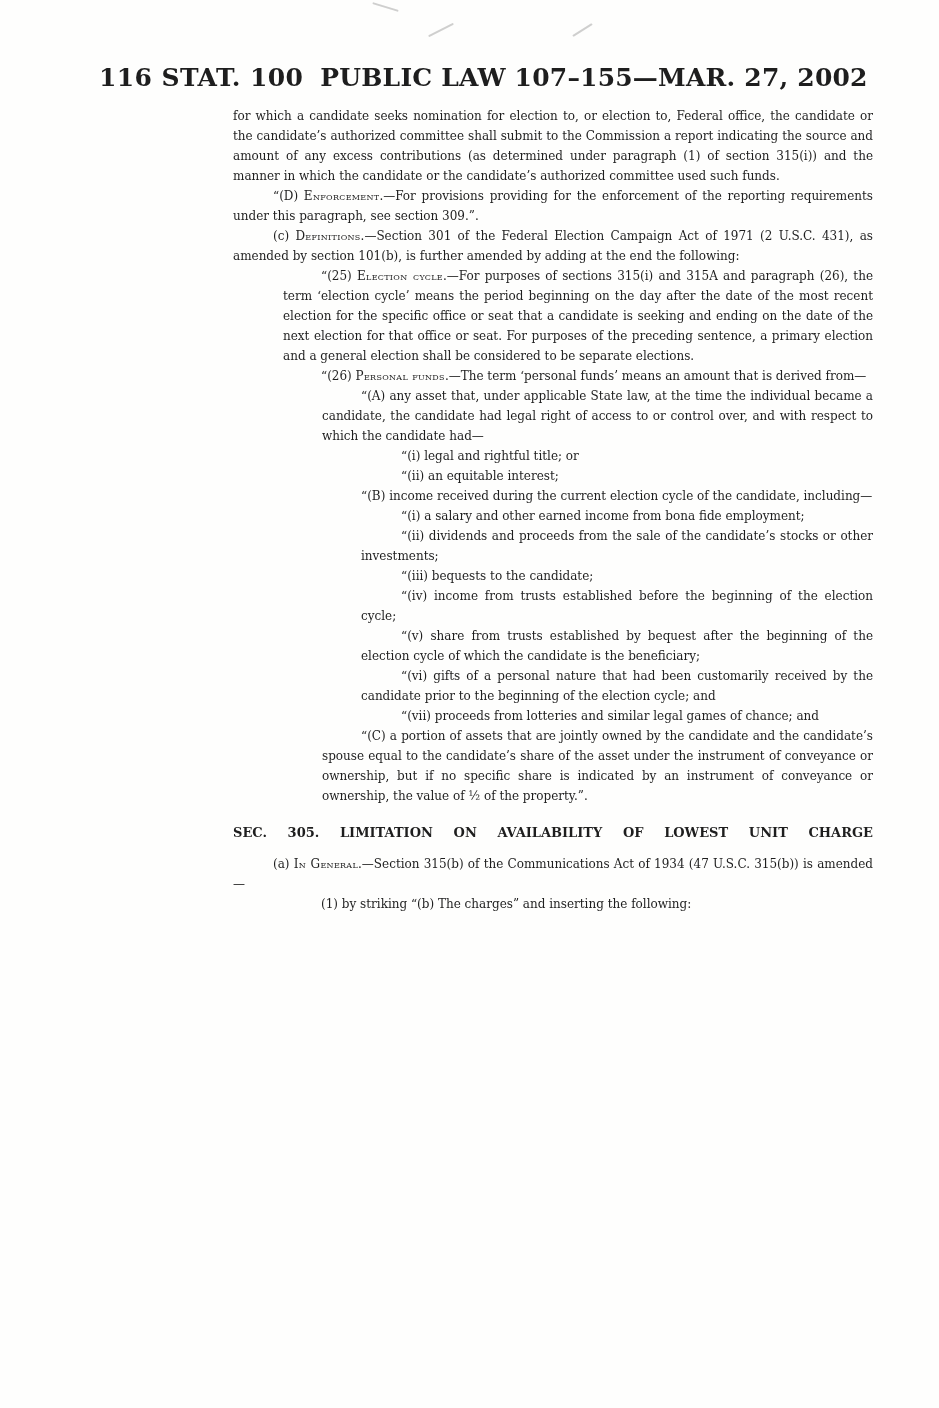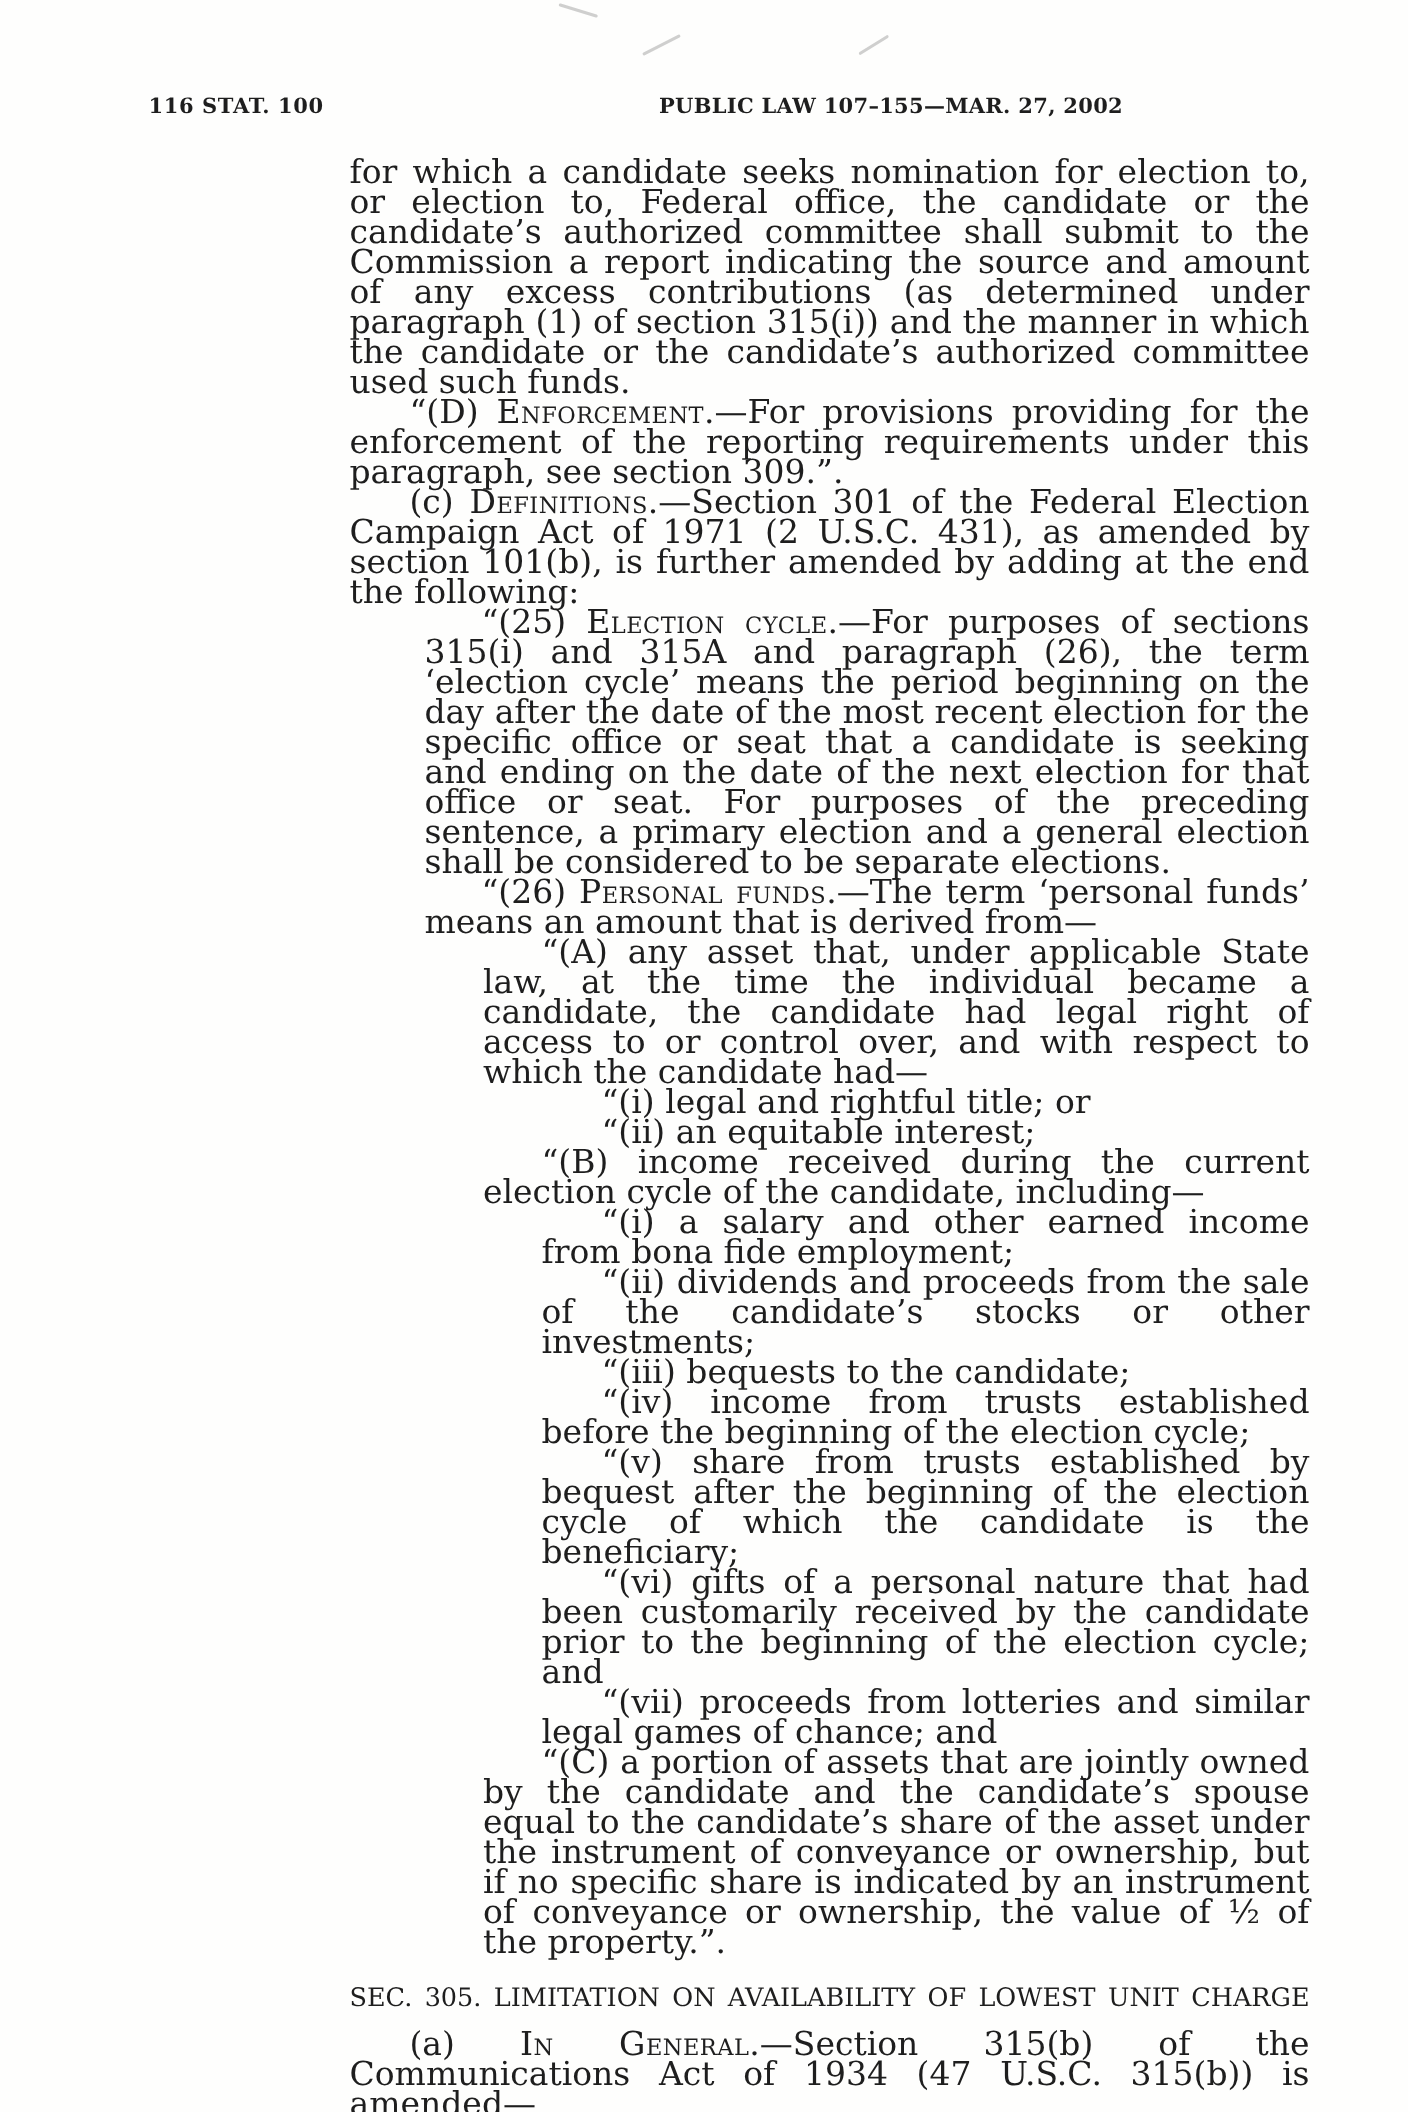--- a/index.html
+++ b/index.html
@@ -34,7 +34,7 @@
     left: 0;
     width: 939px;
     height: 24px;
-    font-size: 14px;
+    font-size: 25px;
     font-weight: bold;
     white-space: nowrap;
   }

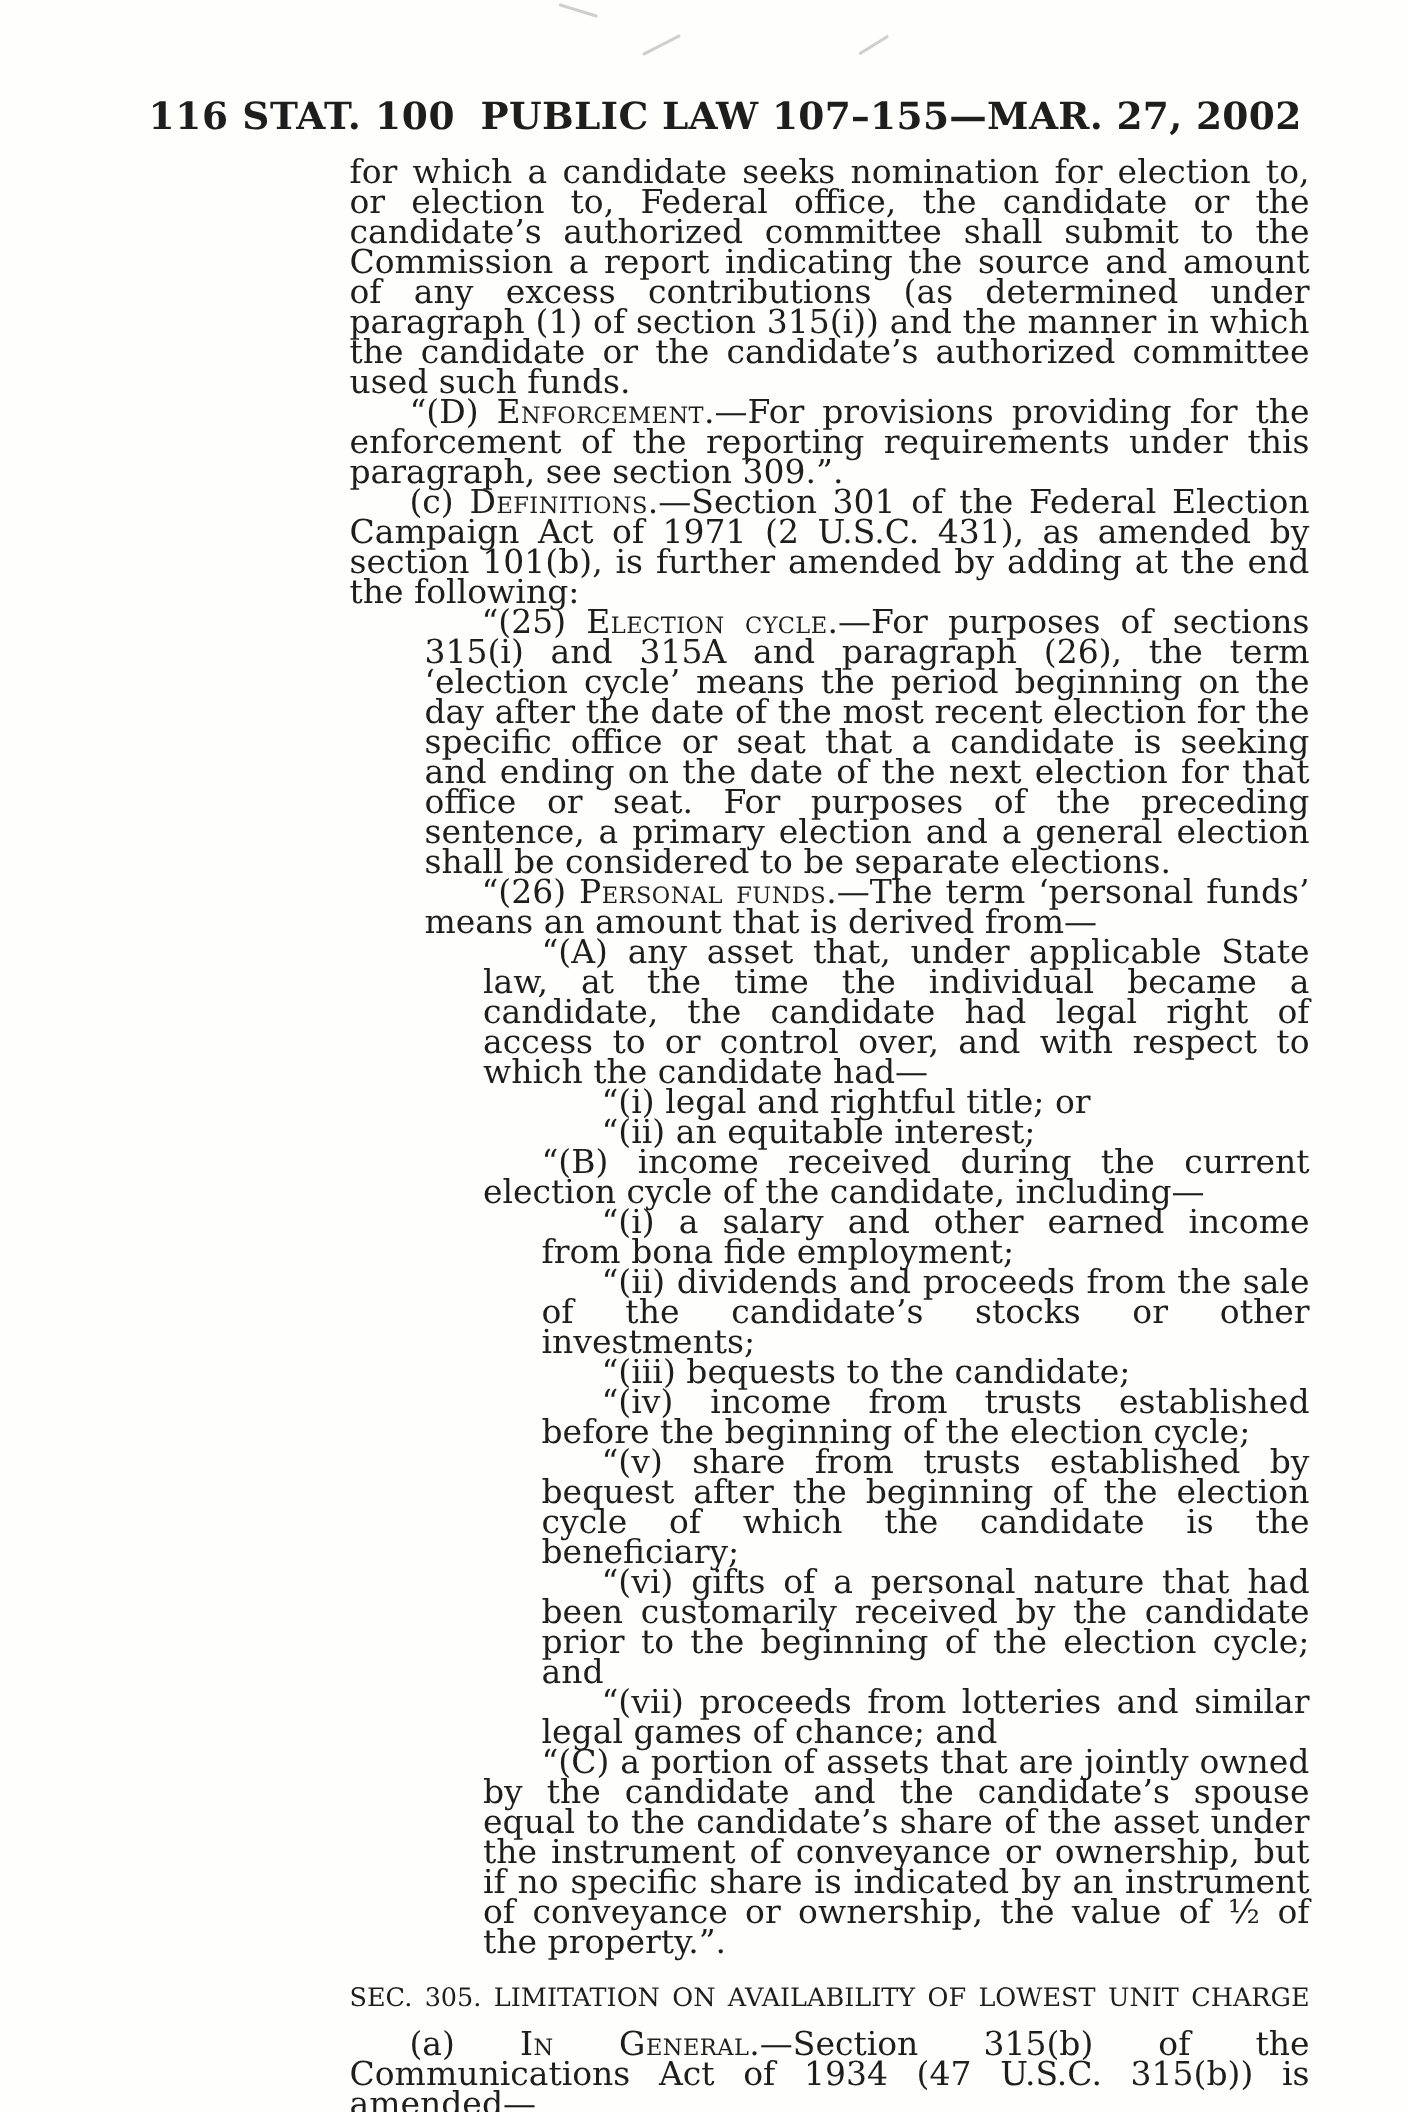--- a/index.html
+++ b/index.html
@@ -62,7 +62,7 @@
   }
   .para {
     margin: 0;
-    font-size: 22px;
+    font-size: 12px;
     line-height: 20px;
     text-align: justify;
   }

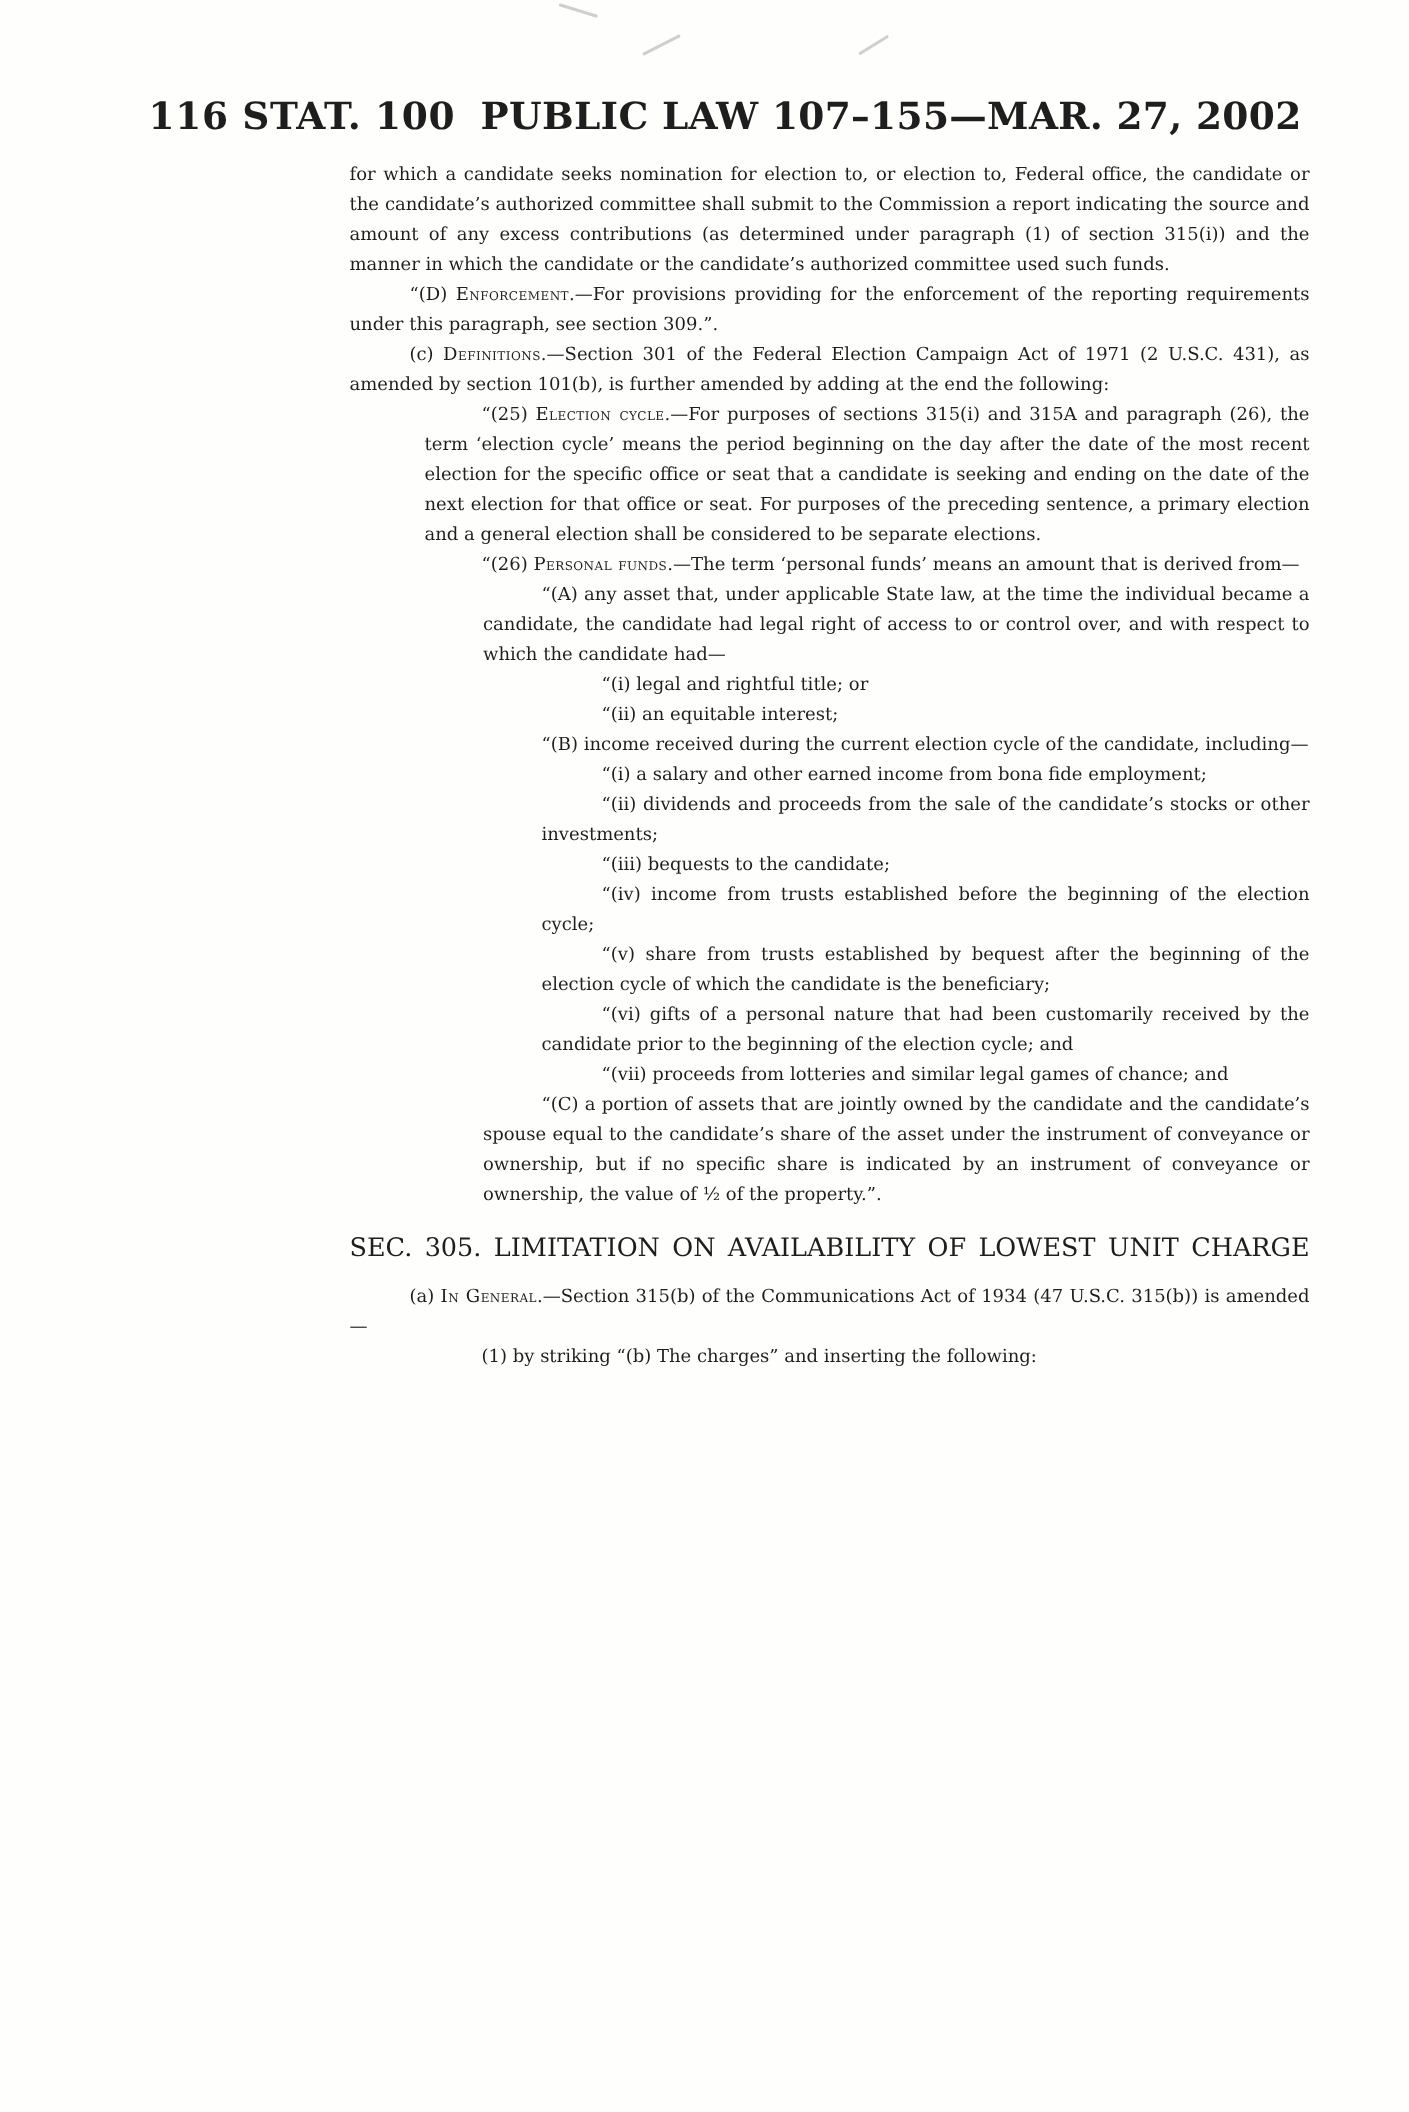--- a/index.html
+++ b/index.html
@@ -77,9 +77,9 @@
   }
   .sec-heading {
     margin: 14px 0 9px 0;
-    font-size: 17px;
+    font-size: 13px;
     line-height: 25px;
-    font-weight: normal;
+    font-weight: bold;
   }
   .sec-line1 {
     text-align: justify;

